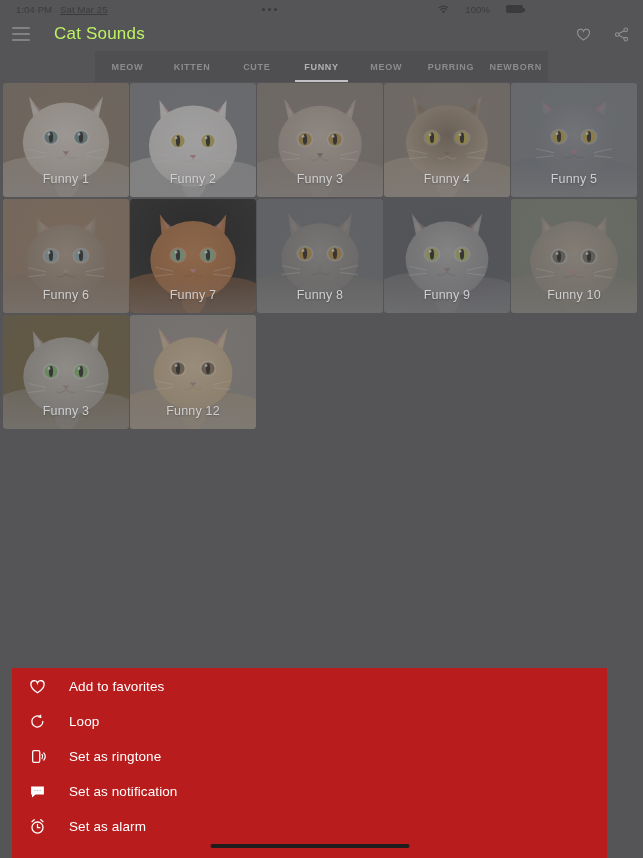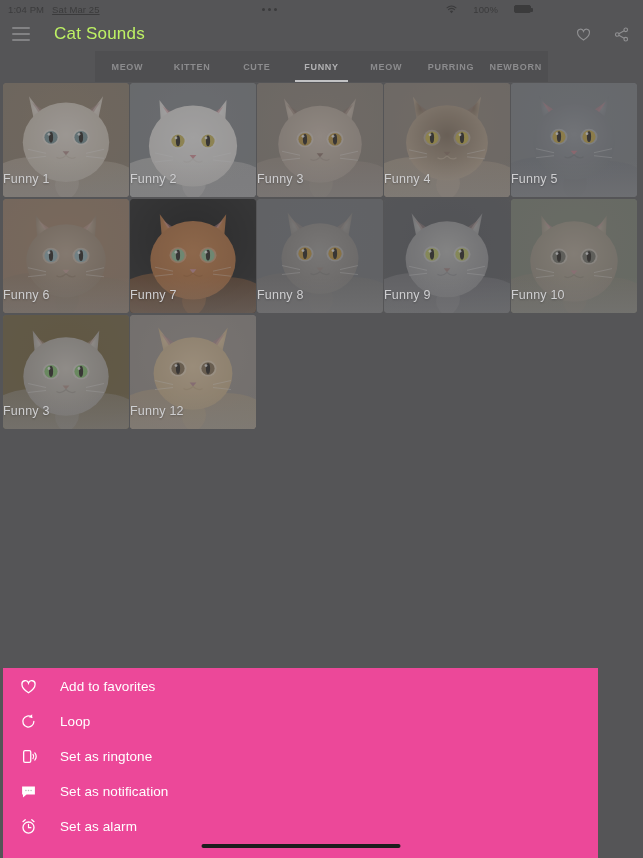--- a/index.html
+++ b/index.html
@@ -27,7 +27,7 @@
     height: 18px;
     display: flex;
     align-items: center;
-    padding: 0 8px;
+    padding: 0 16px;
     color: #3b3b3c;
     font-size: 9.5px;
     letter-spacing: .1px;

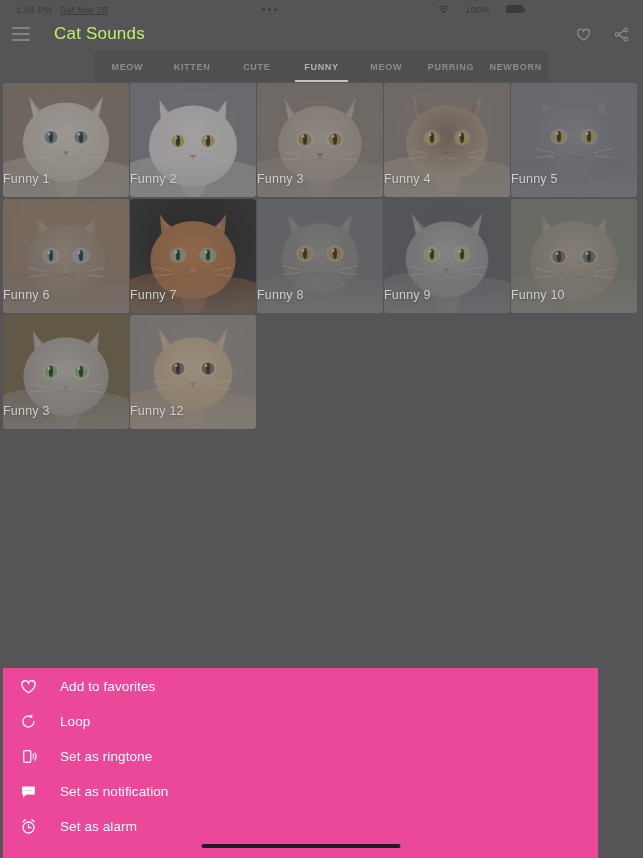--- a/index.html
+++ b/index.html
@@ -189,7 +189,7 @@
     background: linear-gradient(to bottom, rgba(120,120,122,0.0), rgba(130,130,132,0.30));
     display: flex;
     align-items: center;
-    justify-content: flex-start;
+    justify-content: center;
   }
   .tile .label {
     font-size: 12.5px;

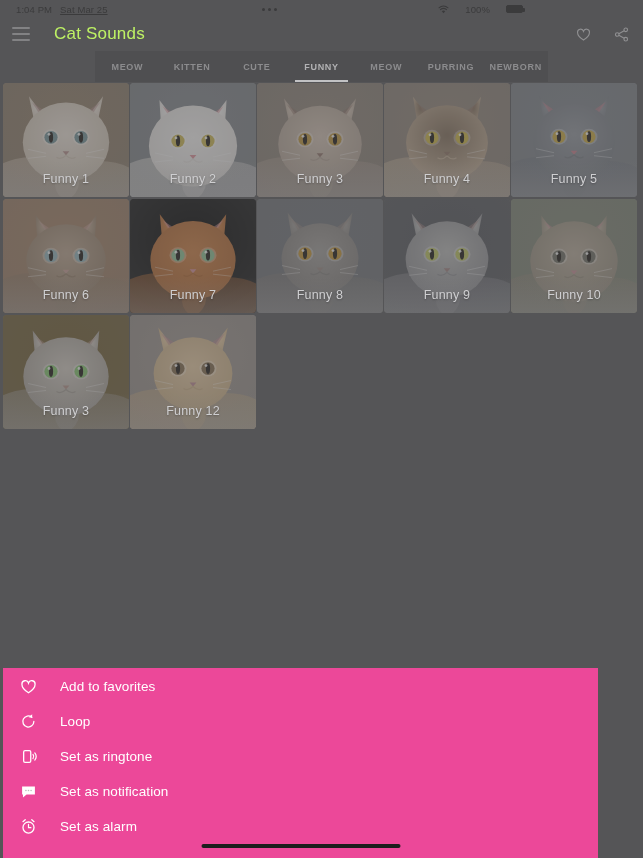--- a/index.html
+++ b/index.html
@@ -201,10 +201,10 @@
   
   .sheet {
     position: absolute;
-    left: 3px; bottom: 0;
+    left: 12px; bottom: 0;
     width: 595px;
     height: 190px;
-    background: #ec4899;
+    background: #b91c1c;
   }
   .sheet-item {
     height: 35px;

